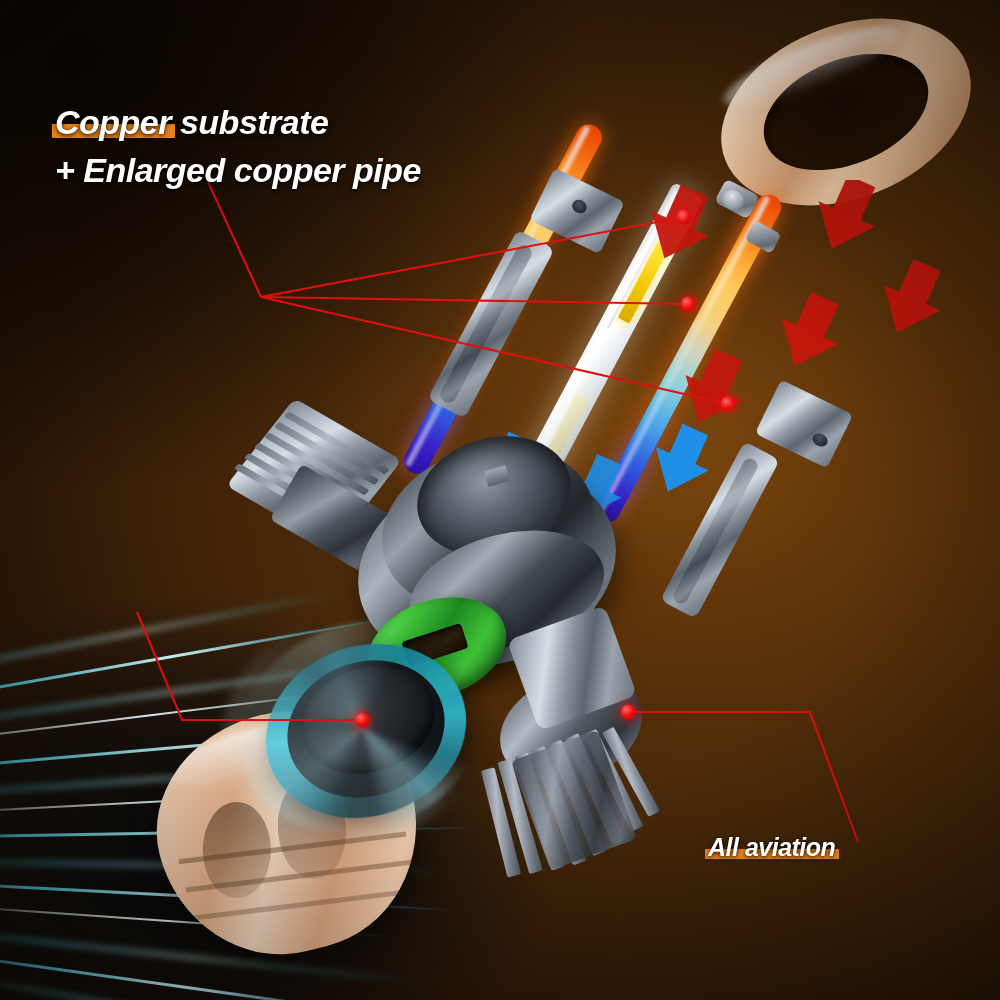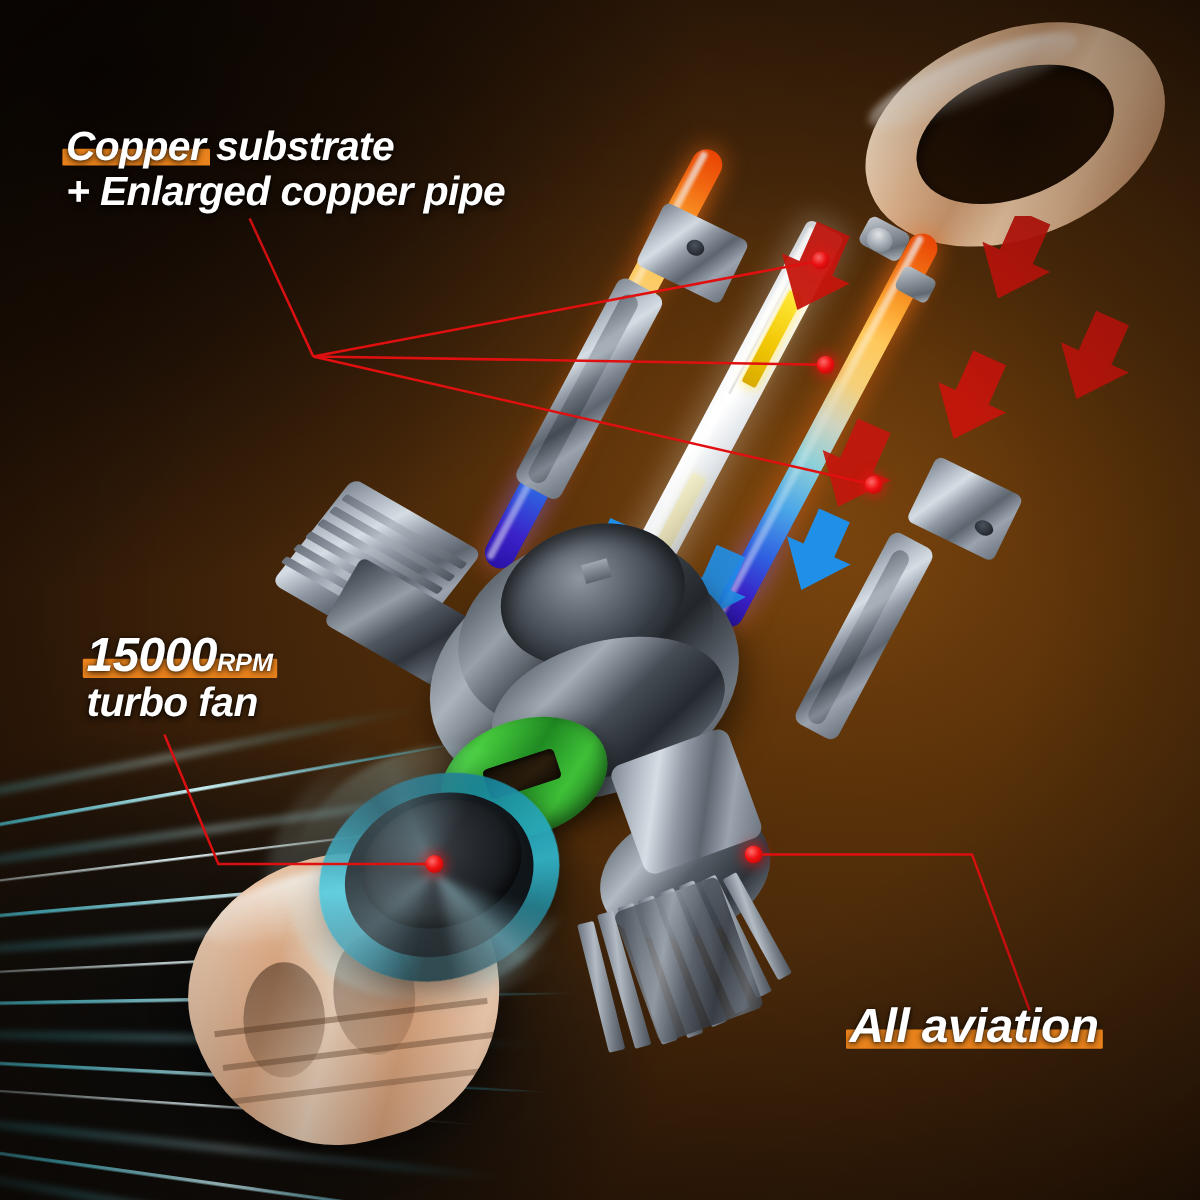--- a/index.html
+++ b/index.html
@@ -136,7 +136,7 @@
   }
 
   #lbl-copper{left:55px;top:104px;font-size:34px;}
-  #lbl-copper .l2{margin-top:2px;}
+  #lbl-copper .l2{margin-top:12px;}
   #lbl-rpm{left:72px;top:525px;font-size:40px;}
   #lbl-rpm .unit{font-size:21px;letter-spacing:0;}
   #lbl-rpm .l2{font-size:34px;margin-top:1px;}

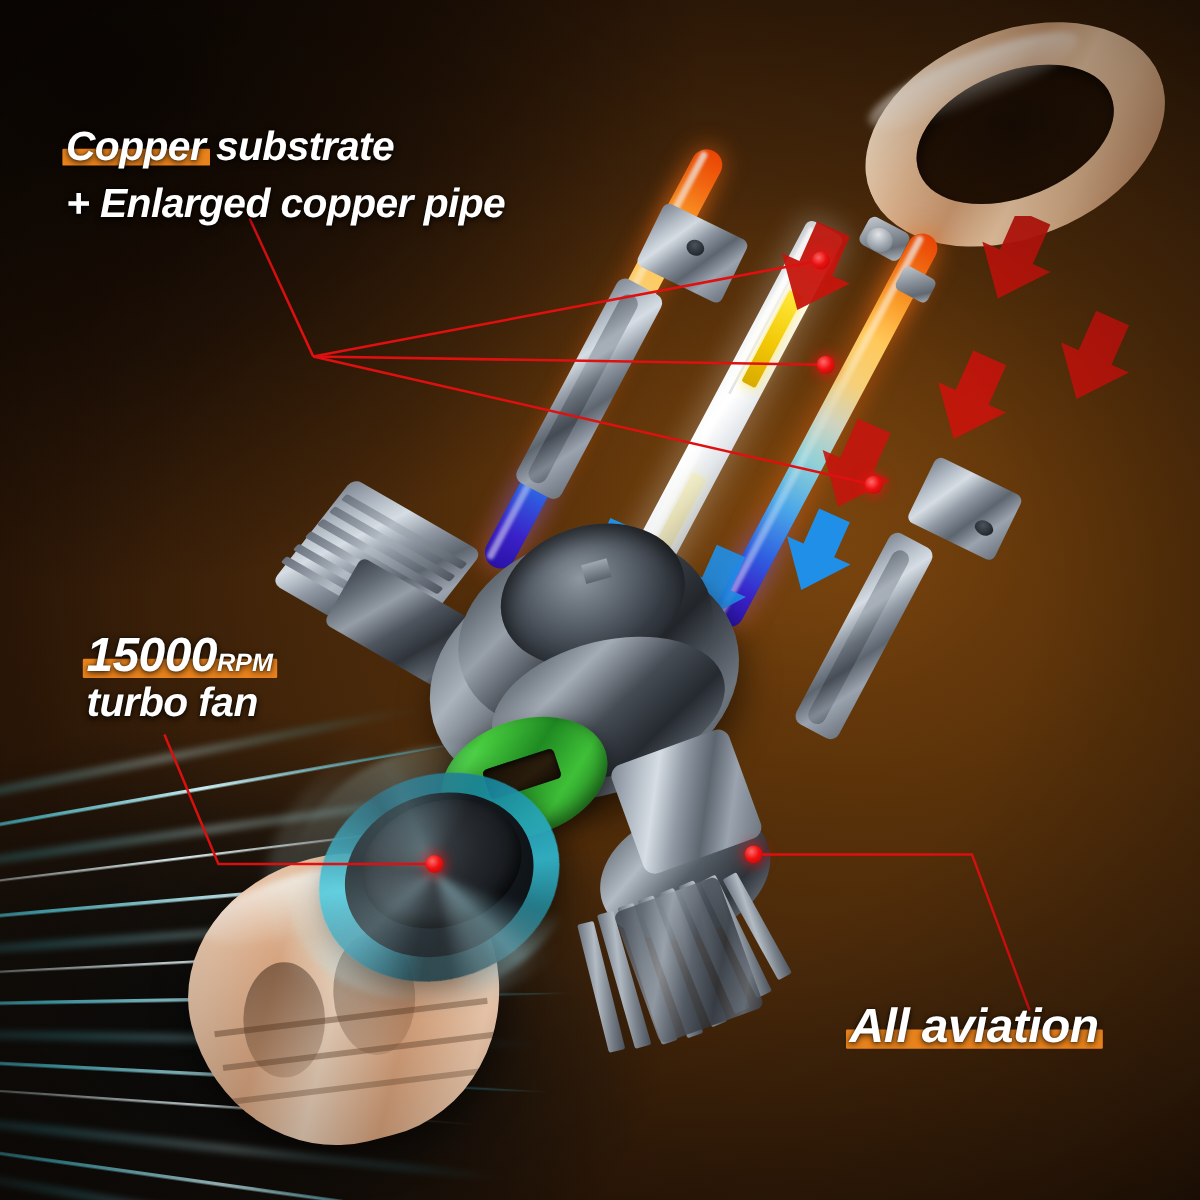--- a/index.html
+++ b/index.html
@@ -370,14 +370,6 @@
     <div class="l2">+ Enlarged copper pipe</div>
   </div>
 
-  <div class="label" id="lbl-rpm">
-    <div class="l1">
-      <span class="hl">
-        <span>15000</span><span class="unit">RPM</span>
-      </span>
-    </div>
-    <div class="l2">turbo fan</div>
-  </div>
 
   <div class="label" id="lbl-alum">
     <div class="l1">

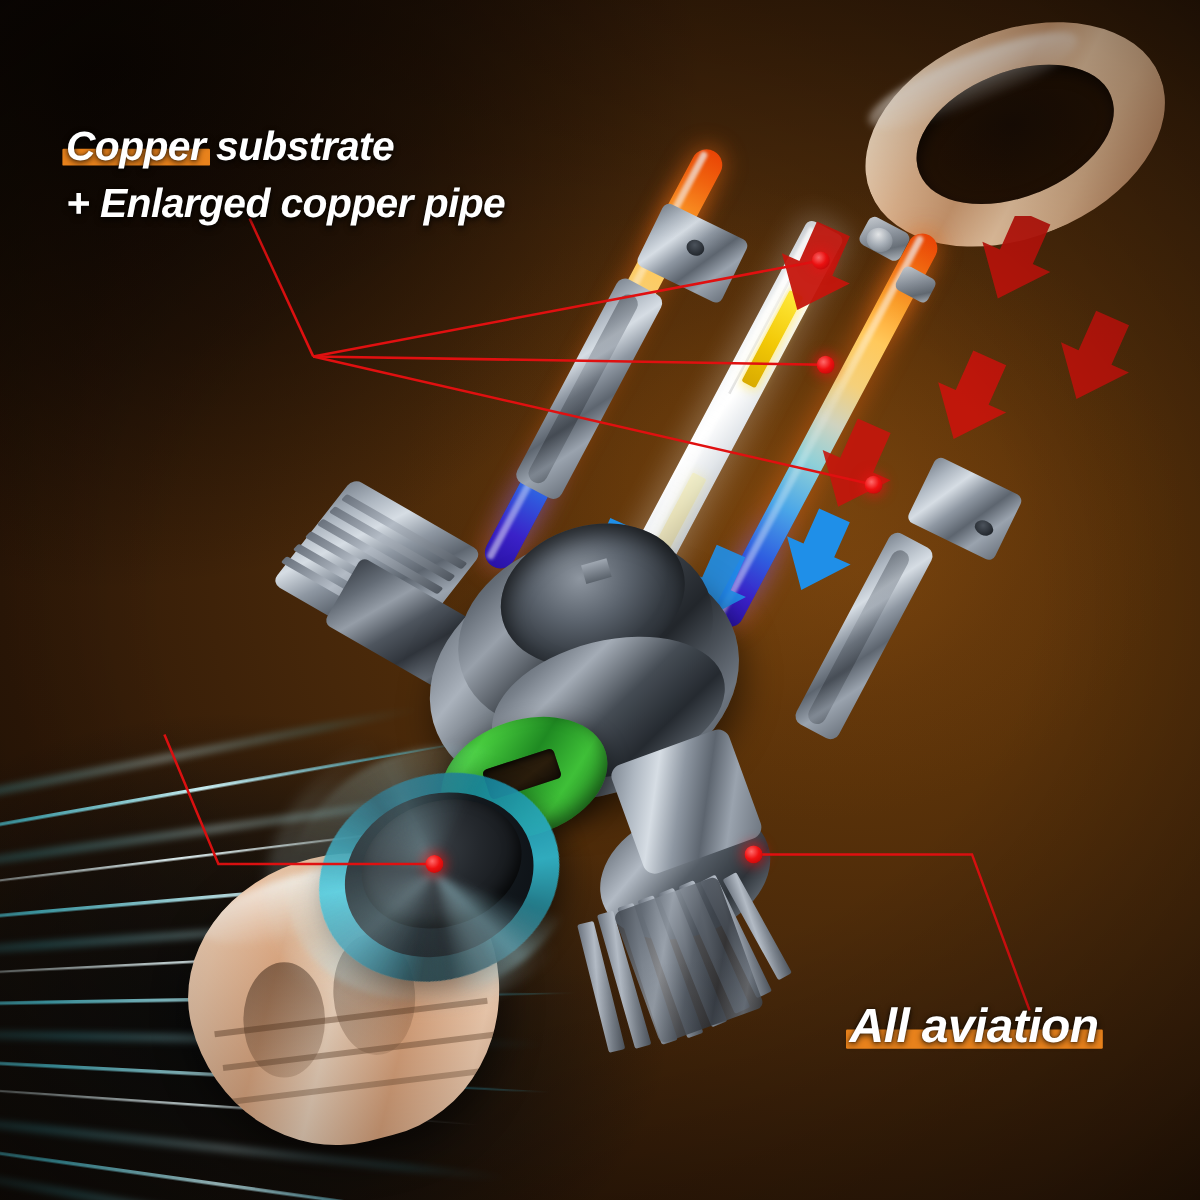--- a/index.html
+++ b/index.html
@@ -140,7 +140,7 @@
   #lbl-rpm{left:72px;top:525px;font-size:40px;}
   #lbl-rpm .unit{font-size:21px;letter-spacing:0;}
   #lbl-rpm .l2{font-size:34px;margin-top:1px;}
-  #lbl-alum{left:708px;top:834px;font-size:40px;}
+  #lbl-alum{left:708px;top:834px;font-size:25px;}
   #lbl-alum .l2{margin-top:2px;}
 </style>
 </head>

